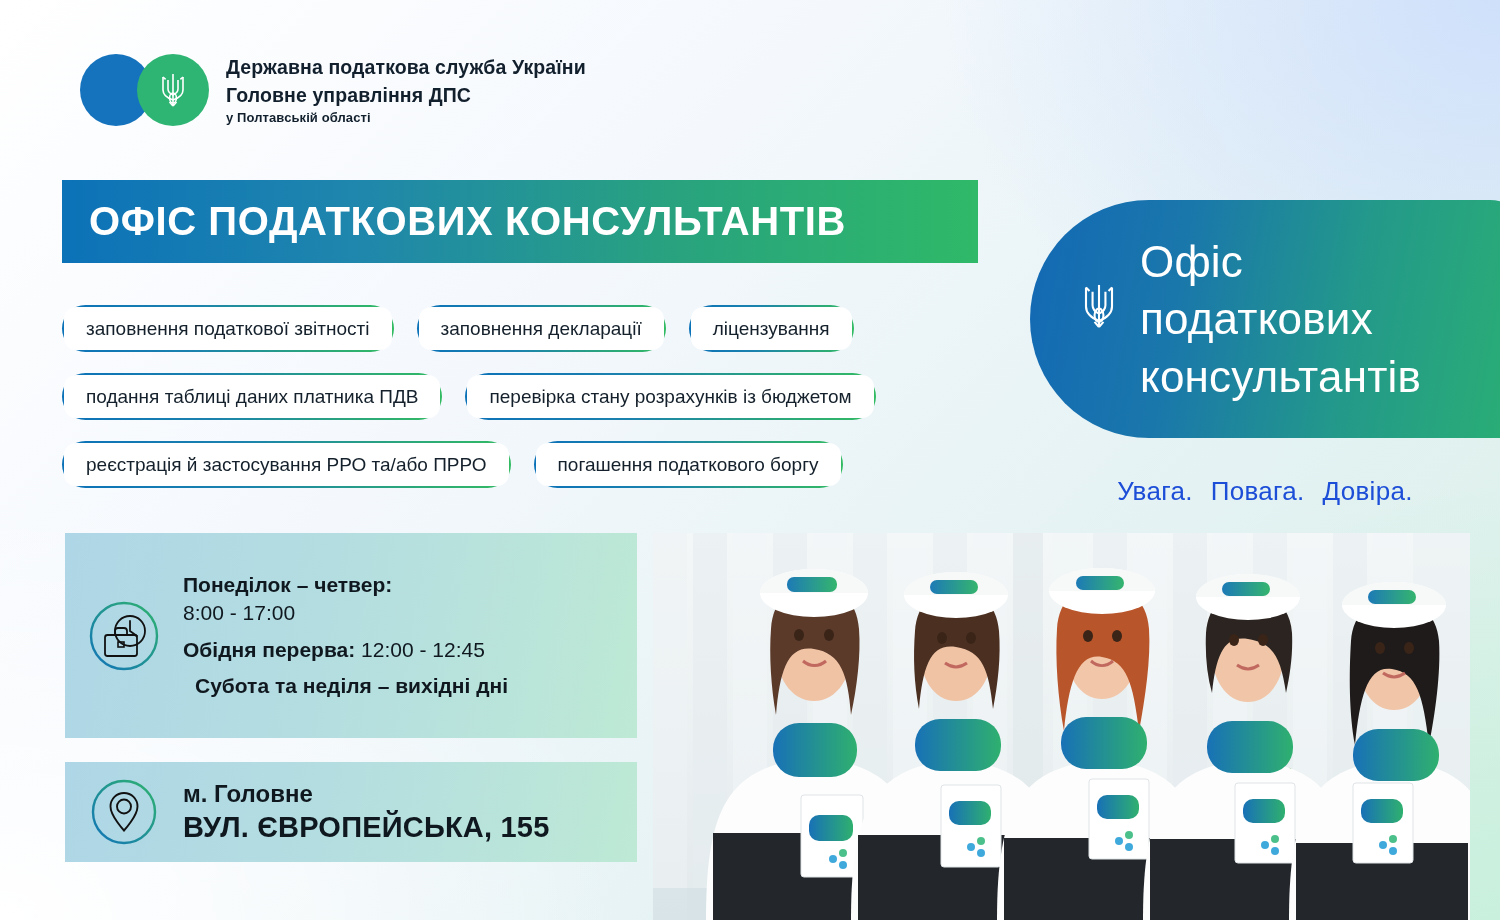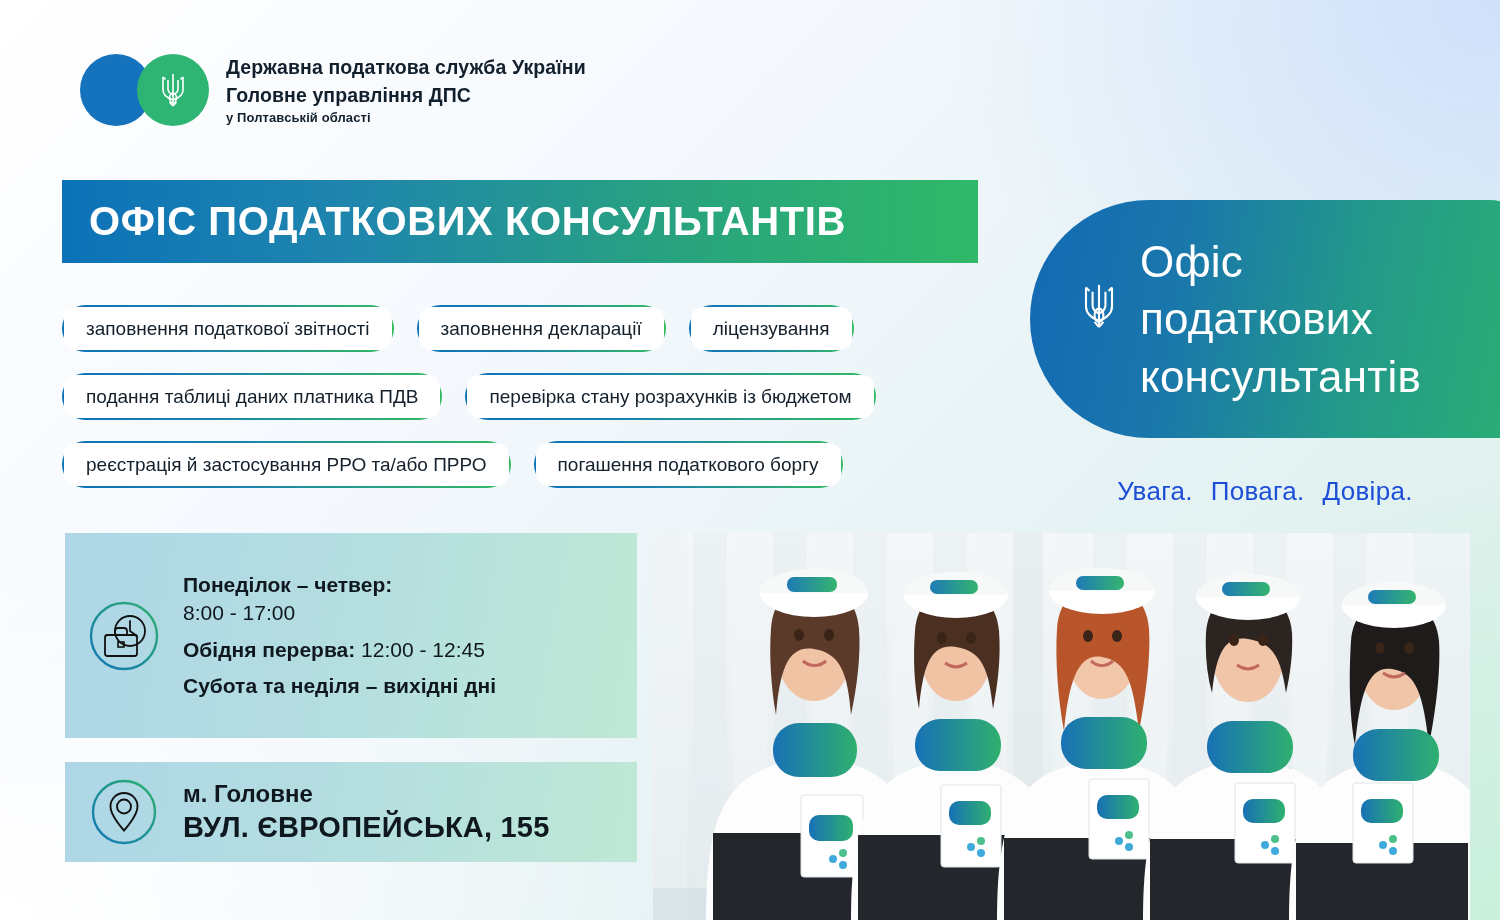--- a/index.html
+++ b/index.html
@@ -78,7 +78,7 @@
   .sched .ico svg { width:74px; height:74px; }
   .sched .lines { flex:1; padding-right:14px; }
   .sched .lines div { color:#10181f; font-size:21px; line-height:1.33; margin-bottom:9px; }
-  .sched .lines div:last-child { margin-bottom:0; }
+  .sched .lines div:last-child { margin-bottom:0;margin-left:12px; }
   .sched b { font-weight:bold; }
   .sched .sub { font-size:21px; }
 

